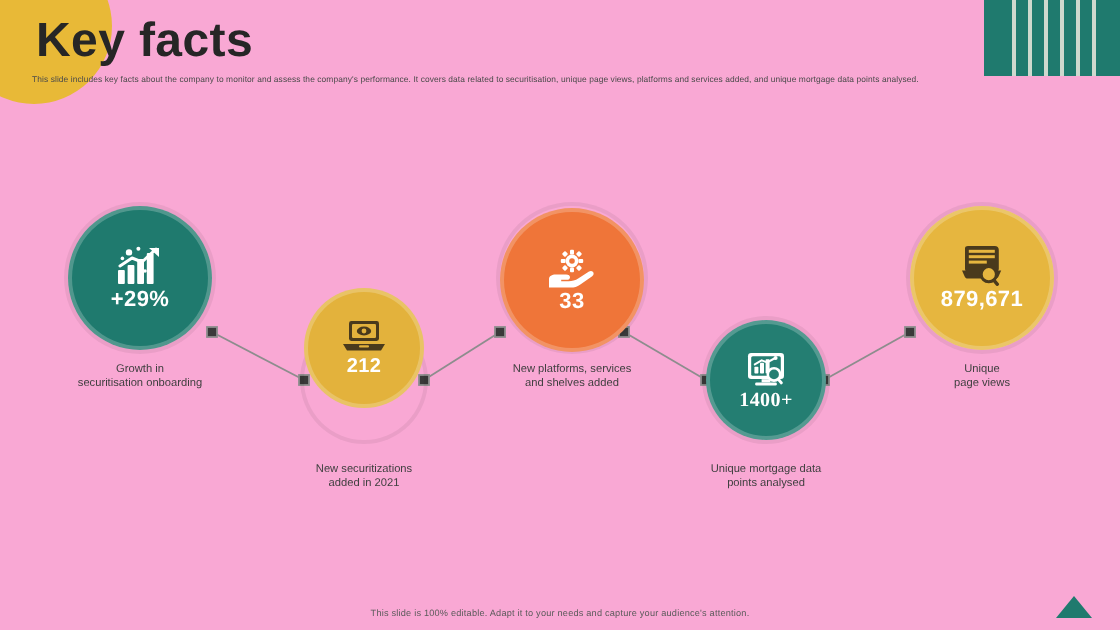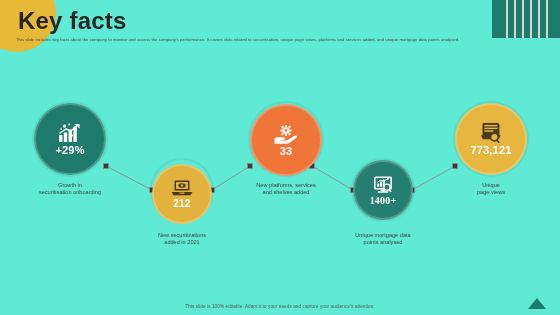--- a/index.html
+++ b/index.html
@@ -9,7 +9,7 @@
     font-family:"Liberation Sans","DejaVu Sans",sans-serif;
     position:relative;
   }
-  .slide{position:absolute;inset:0;background:#5eead4;overflow:hidden;}
+  .slide{position:absolute;inset:0;background:#f9a8d4;overflow:hidden;}
 
   
   .blob-tl{

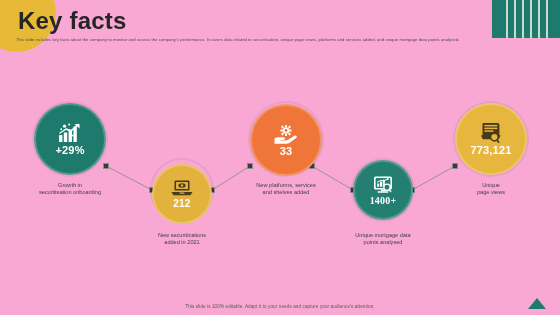--- a/index.html
+++ b/index.html
@@ -249,7 +249,7 @@
           </g>
         </svg>
       </span>
-      <span class="val">773,121</span>
+      <span class="val">879,671</span>
     </div>
     <div class="caption" style="left:437px;top:182px;width:108px;">
       <div>Unique</div>

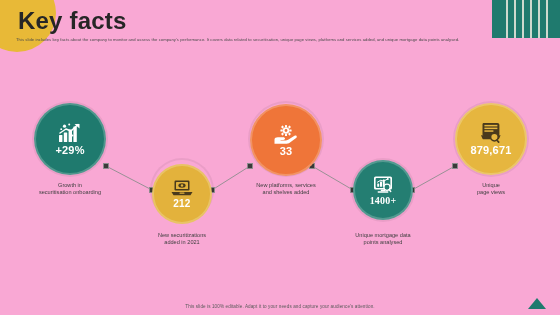--- a/index.html
+++ b/index.html
@@ -152,7 +152,7 @@
 
   <div class="node">
     <div class="ring" style="left:152px;top:160px;width:60px;height:60px;"></div>
-    <div class="circle mid gold" style="left:152px;top:164px;">
+    <div class="circle mid gold" style="left:152px;top:144px;">
       <span class="ico">
         <svg width="24" height="18" viewBox="0 0 24 18">
           <g fill="#4a3a1c">

